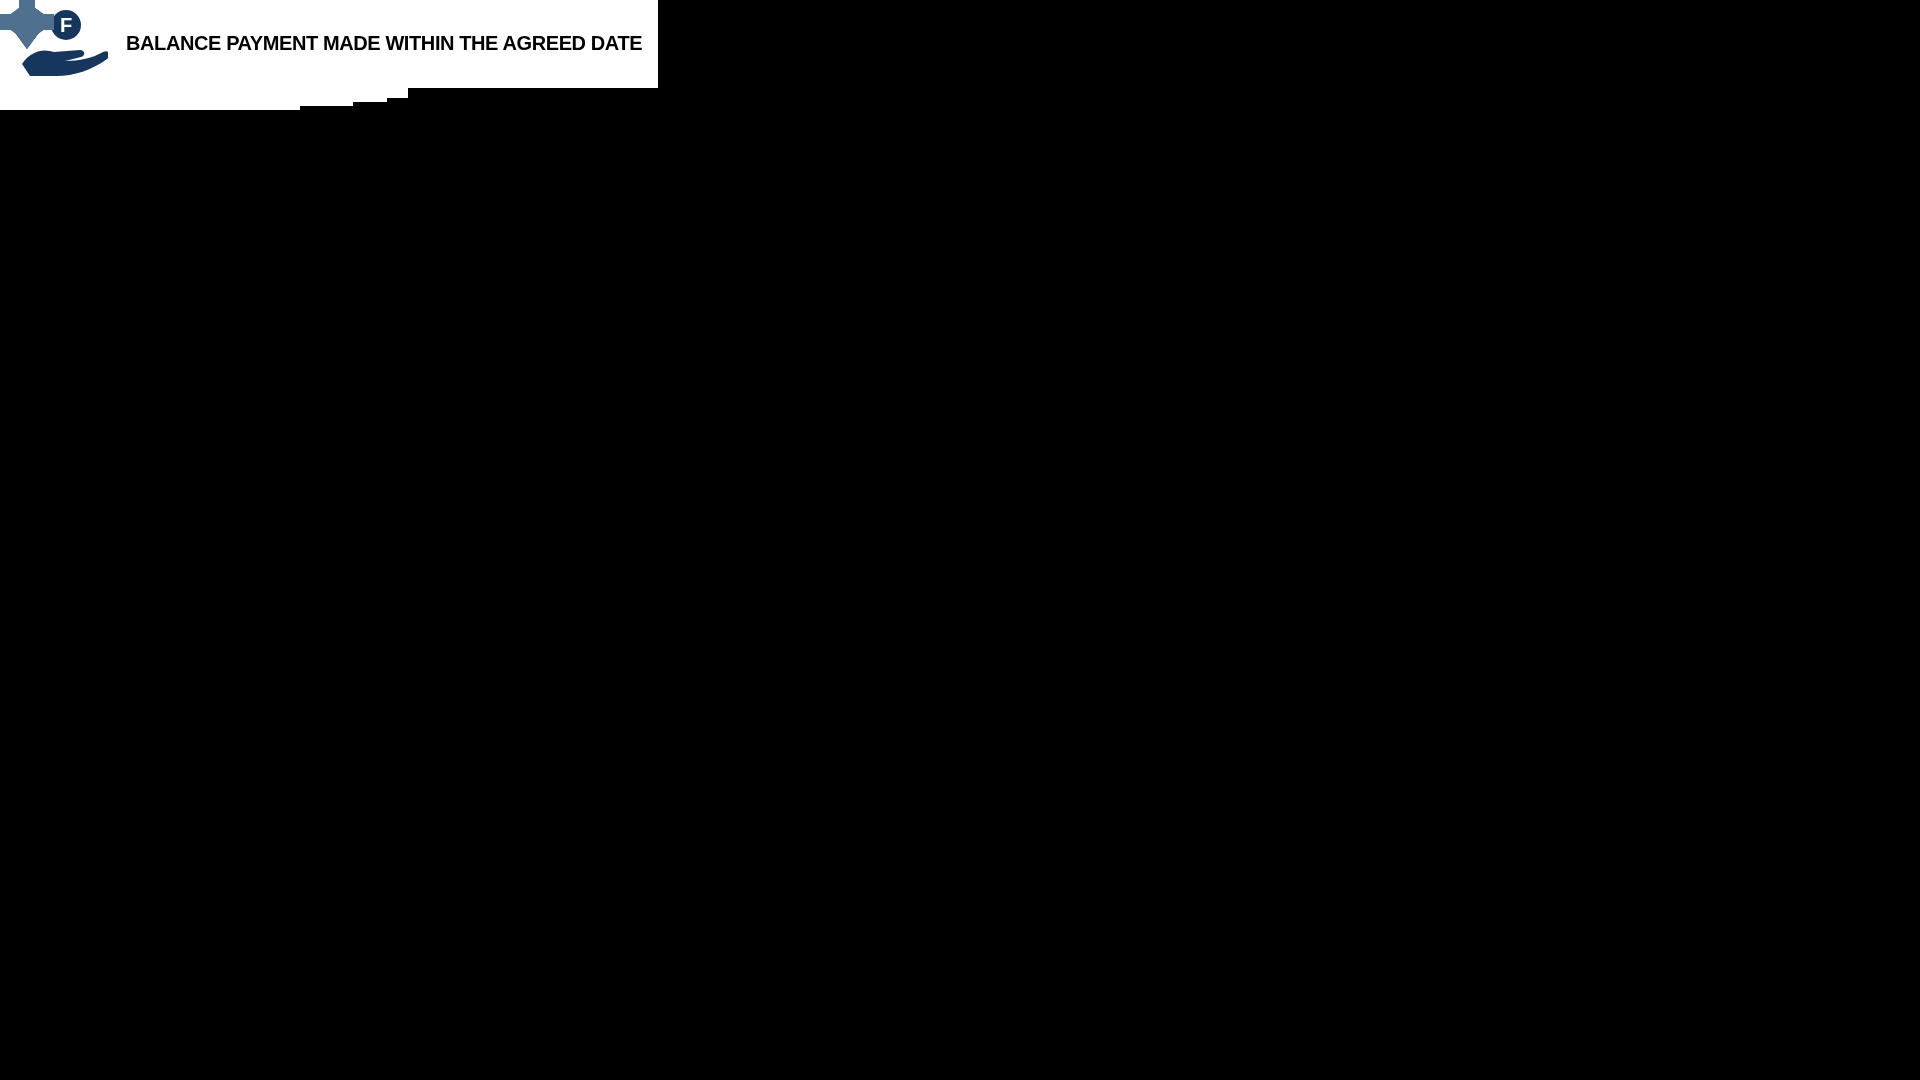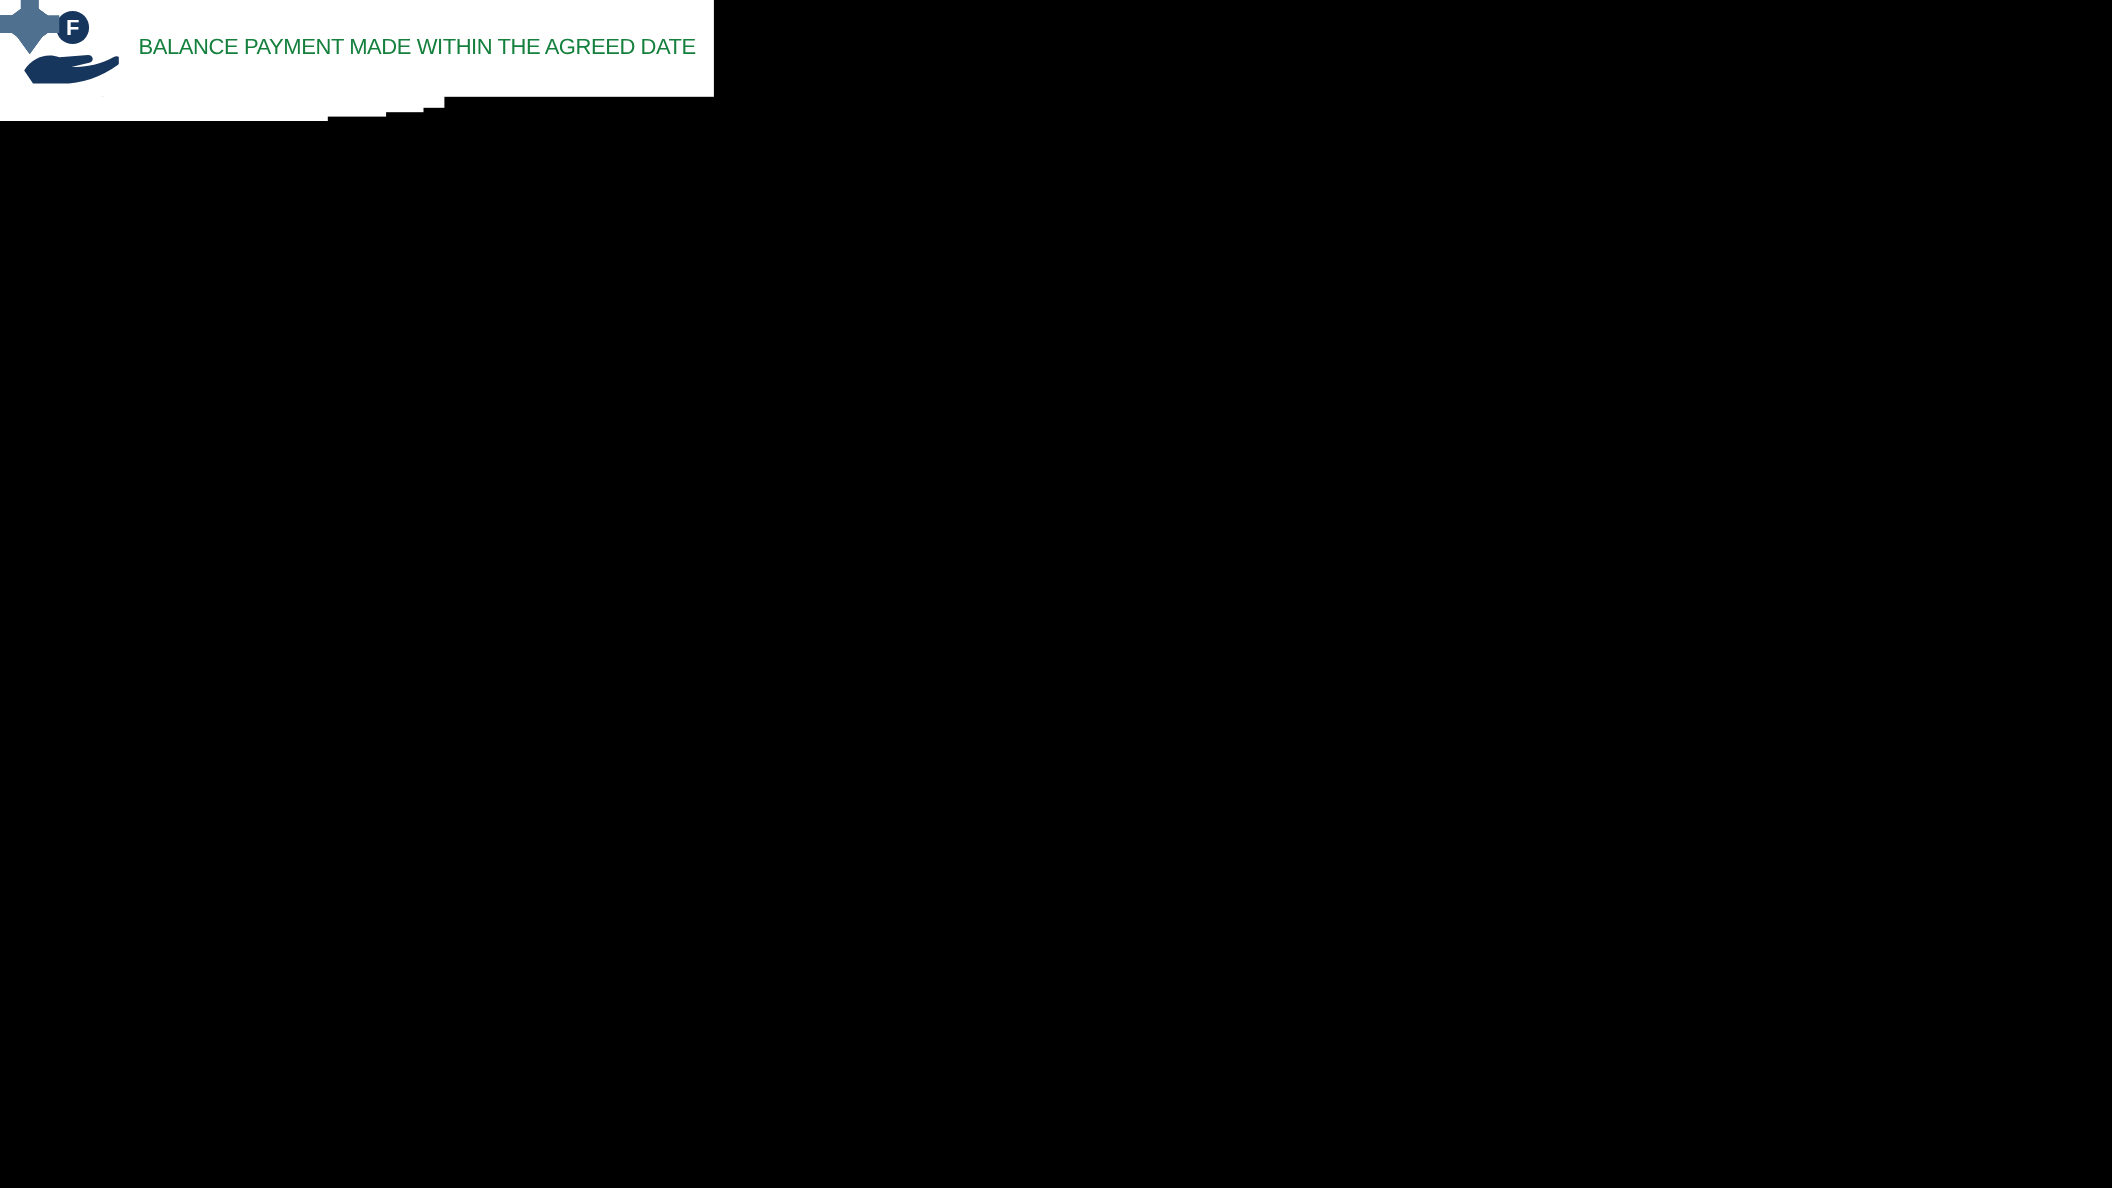--- a/index.html
+++ b/index.html
@@ -14,7 +14,7 @@
     gap:18px; padding:8px 16px;
   }
   .box .label {
-    font-weight:normal; color:#15803d; white-space:pre-line;
+    font-weight:bold; color:#000000; white-space:pre-line;
     letter-spacing:-0.4px; line-height:1.18; text-align:left;
   }
   .icon { flex:0 0 auto; display:flex; }

